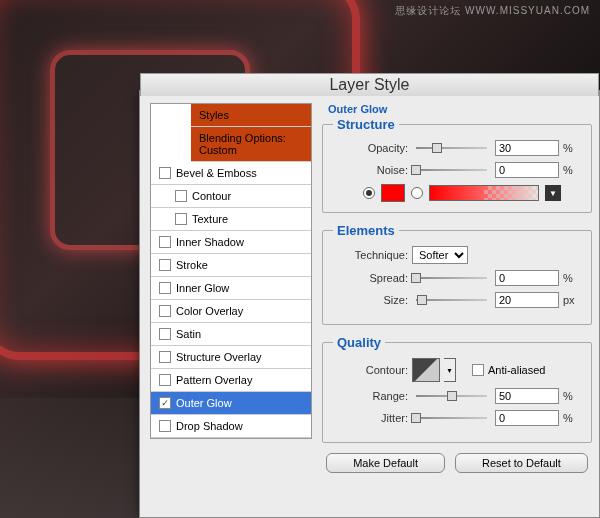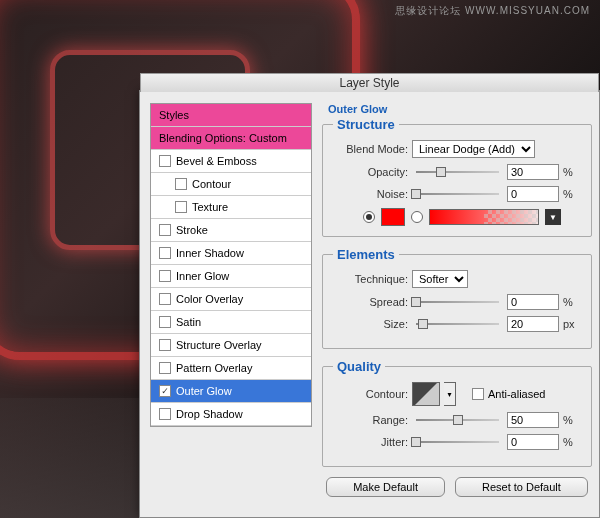--- a/index.html
+++ b/index.html
@@ -15,7 +15,7 @@
     .watermark-bottom { position: absolute; bottom: 4px; right: 70px; color: rgba(200,200,200,0.5); font-size: 11px; }
     
     .dialog { position: absolute; left: 139px; top: 90px; width: 461px; height: 428px; background: #ececec; border: 1px solid #888; box-shadow: 0 0 10px rgba(0,0,0,0.5); }
-    .dialog-title { position: absolute; top: -18px; left: 0; right: 0; text-align: center; color: #333; font-size: 12px; background: linear-gradient(#f0f0f0, #d8d8d8); padding: 2px 0; border: 1px solid #999; border-bottom: none; }
+    .dialog-title { position: absolute; top: -18px; left: 0; right: 0; text-align: center; color: #333; font-size: 16px; background: linear-gradient(#f0f0f0, #d8d8d8); padding: 2px 0; border: 1px solid #999; border-bottom: none; }
     
     .sidebar { position: absolute; left: 10px; top: 12px; width: 162px; border: 1px solid #999; background: #fff; }
     .sidebar-item { padding: 5px 8px; border-bottom: 1px solid #ccc; cursor: pointer; display: flex; align-items: center; gap: 5px; }

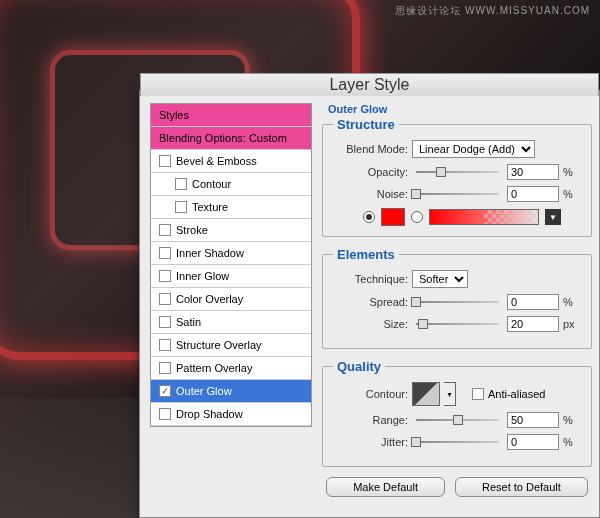--- a/index.html
+++ b/index.html
@@ -19,7 +19,7 @@
     
     .sidebar { position: absolute; left: 10px; top: 12px; width: 162px; border: 1px solid #999; background: #fff; }
     .sidebar-item { padding: 5px 8px; border-bottom: 1px solid #ccc; cursor: pointer; display: flex; align-items: center; gap: 5px; }
-    .sidebar-item.header { background: #ec4899; }
+    .sidebar-item.header { background: #c2410c; margin-left: 40px; }
     .sidebar-item.selected { background: #3976d8; color: white; }
     .sidebar-item.indent { padding-left: 24px; }
     .checkbox { width: 12px; height: 12px; border: 1px solid #888; background: white; display: inline-flex; align-items: center; justify-content: center; font-size: 9px; color: #333; }

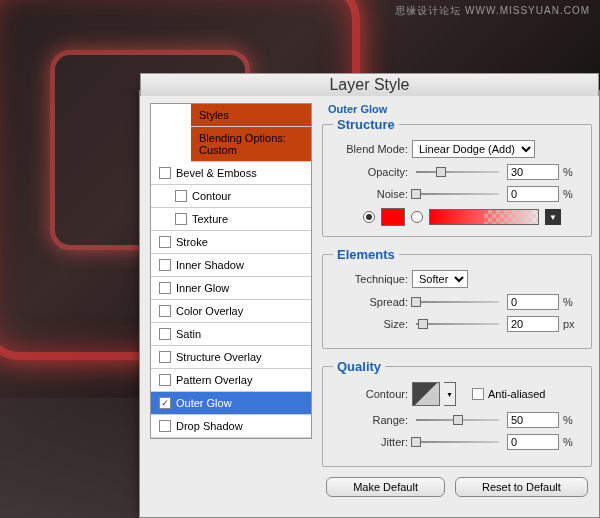--- a/index.html
+++ b/index.html
@@ -131,10 +131,6 @@
     <fieldset>
       <legend class="subsection-title">Structure</legend>
       <div class="row">
-        <span class="row-label">Blend Mode:</span>
-        <select><option>Linear Dodge (Add)</option></select>
-      </div>
-      <div class="row">
         <span class="row-label">Opacity:</span>
         <div class="slider">
             <div class="slider-track"></div>

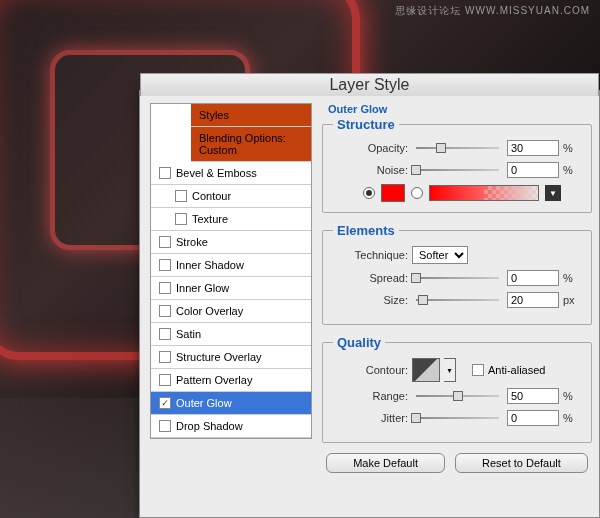--- a/index.html
+++ b/index.html
@@ -39,7 +39,7 @@
     .slider { flex: 1; height: 14px; position: relative; margin: 0 4px; }
     .slider-track { position: absolute; top: 6px; left: 0; right: 0; height: 2px; background: linear-gradient(90deg, #888, #ccc); }
     .slider-thumb { position: absolute; top: 2px; width: 10px; height: 10px; background: #ddd; border: 1px solid #666; transform: translateX(-50%); }
-    .num-input { width: 52px; border: 1px solid #888; padding: 1px 3px; background: white; text-align: left; }
+    .num-input { width: 64px; border: 1px solid #888; padding: 1px 3px; background: white; text-align: left; }
     .unit { width: 18px; color: #333; }
     
     .color-row { display: flex; align-items: center; gap: 6px; padding-left: 30px; }

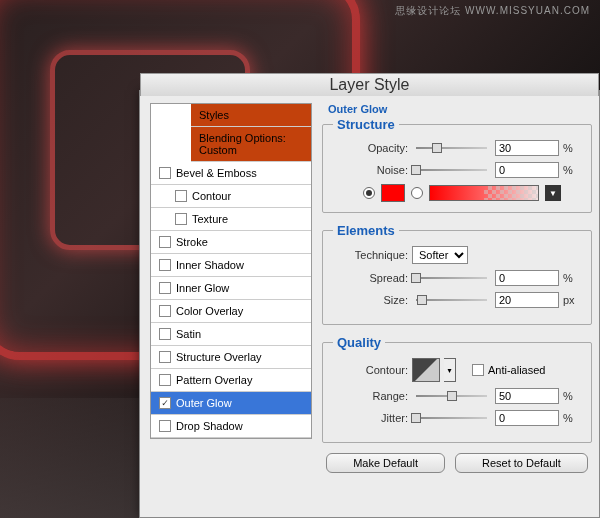--- a/index.html
+++ b/index.html
@@ -89,11 +89,11 @@
       </div>
     <div class="sidebar-item">
         <span class="checkbox"></span>
+        <span>Inner Shadow</span>
+      </div>
+    <div class="sidebar-item">
+        <span class="checkbox"></span>
         <span>Stroke</span>
-      </div>
-    <div class="sidebar-item">
-        <span class="checkbox"></span>
-        <span>Inner Shadow</span>
       </div>
     <div class="sidebar-item">
         <span class="checkbox"></span>

